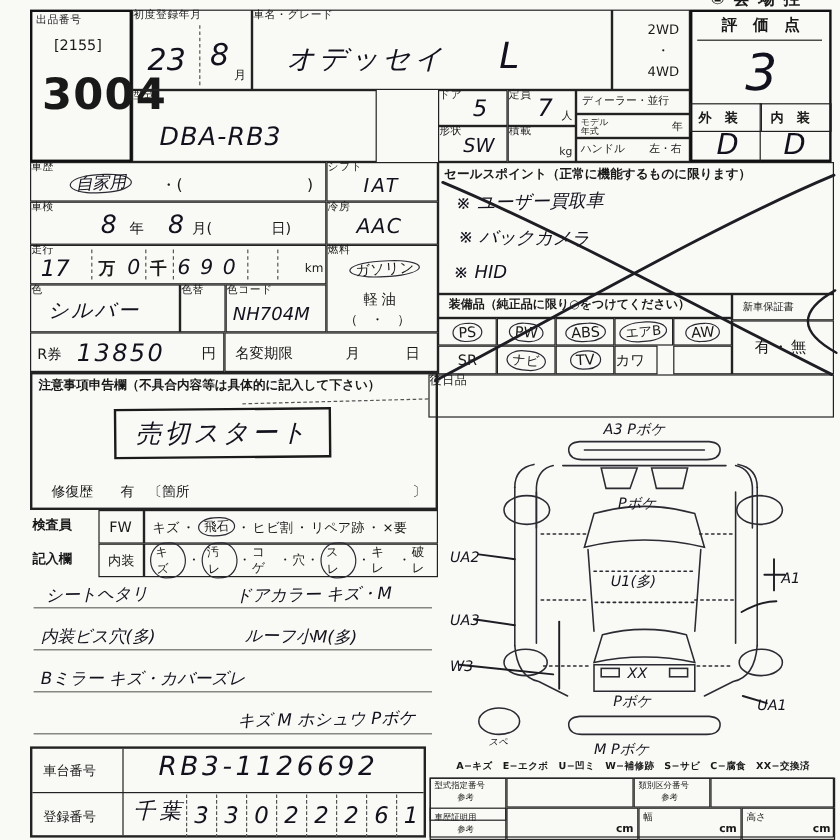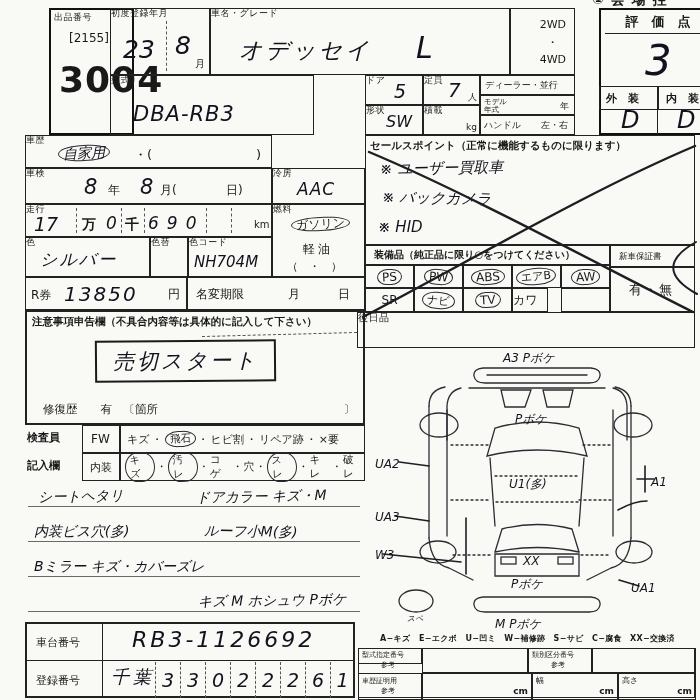--- a/index.html
+++ b/index.html
@@ -6,7 +6,7 @@
   .sheet{position:relative;width:700px;height:700px;background:#f9f9f5;overflow:hidden;
          font-family:"DejaVu Sans",sans-serif;color:#191919;}
   .c{position:absolute;box-sizing:border-box;border:1.4px solid #222;}
-  .thick{border-width:2.6px;border-color:#111;margin-left:24px;}
+  .thick{border-width:2.6px;border-color:#111;}
   .t{position:absolute;white-space:nowrap;line-height:1;}
   .lbl{position:absolute;font-size:9px;line-height:1;white-space:nowrap;color:#1c1c1c;letter-spacing:.5px;}
   .hw{font-style:italic;color:#12121e;}

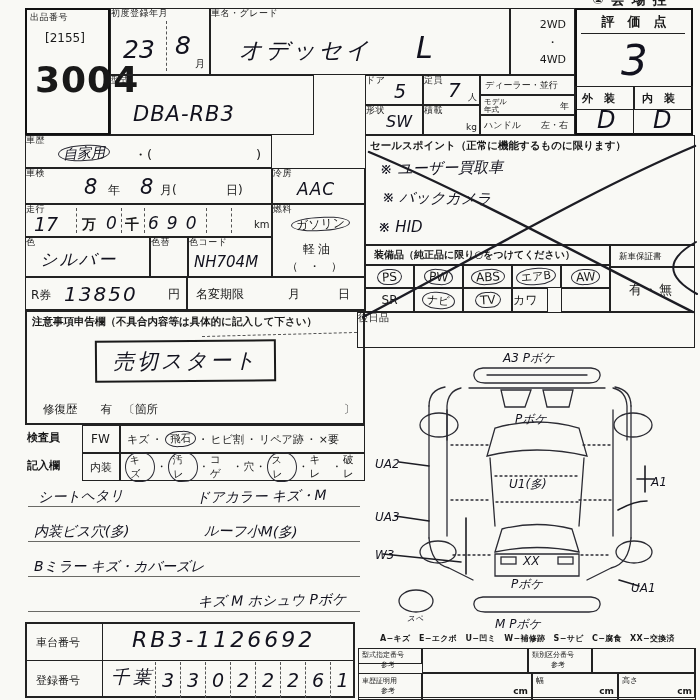--- a/index.html
+++ b/index.html
@@ -154,6 +154,10 @@
     <div class="t" style="left:150px;top:10px;font-size:12px;">日</div>
   </div>
 
+  <div class="c" style="left:272px;top:135px;width:93px;height:33px;">
+    <div class="lbl">シフト</div>
+    <div class="t hw" style="left:30px;top:11px;font-size:16px;letter-spacing:2px;">IAT</div>
+  </div>
   <div class="c" style="left:272px;top:168px;width:93px;height:36px;">
     <div class="lbl">冷房</div>
     <div class="t hw" style="left:24px;top:12px;font-size:17px;letter-spacing:1px;">AAC</div>

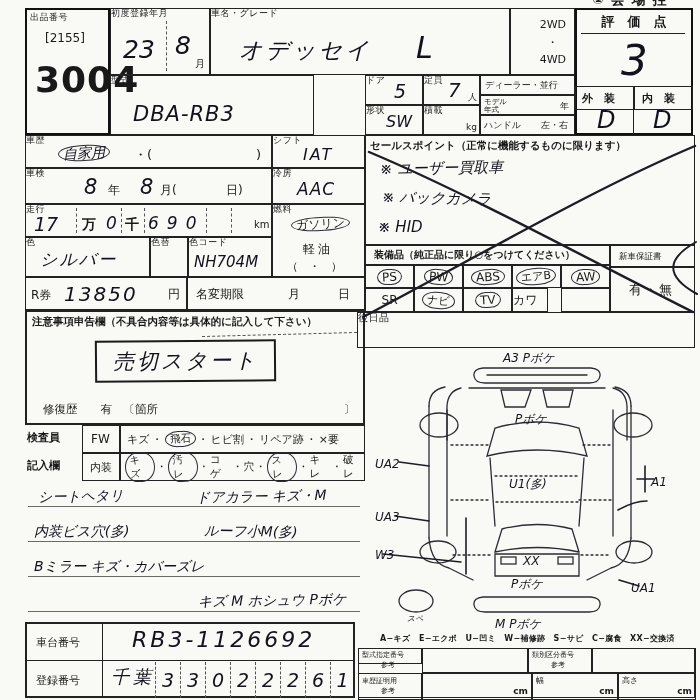--- a/index.html
+++ b/index.html
@@ -406,7 +406,7 @@
   <div class="t" style="left:360px;top:635px;width:335px;text-align:center;font-size:8px;font-weight:bold;letter-spacing:.3px;">A−キズ　E−エクボ　U−凹ミ　W−補修跡　S−サビ　C−腐食　XX−交換済</div>
 
   <div class="c" style="left:358px;top:648px;width:337px;height:50px;">
-    <div class="c" style="left:-1px;top:-1px;width:64px;height:16px;border-width:1.2px;">
+    <div class="c" style="left:-1px;top:-1px;width:64px;height:36px;border-width:1.2px;">
       <div class="t" style="left:3px;top:3px;font-size:7px;">型式指定番号</div>
       <div class="t" style="left:22px;top:13px;font-size:7px;">参考</div>
     </div>

